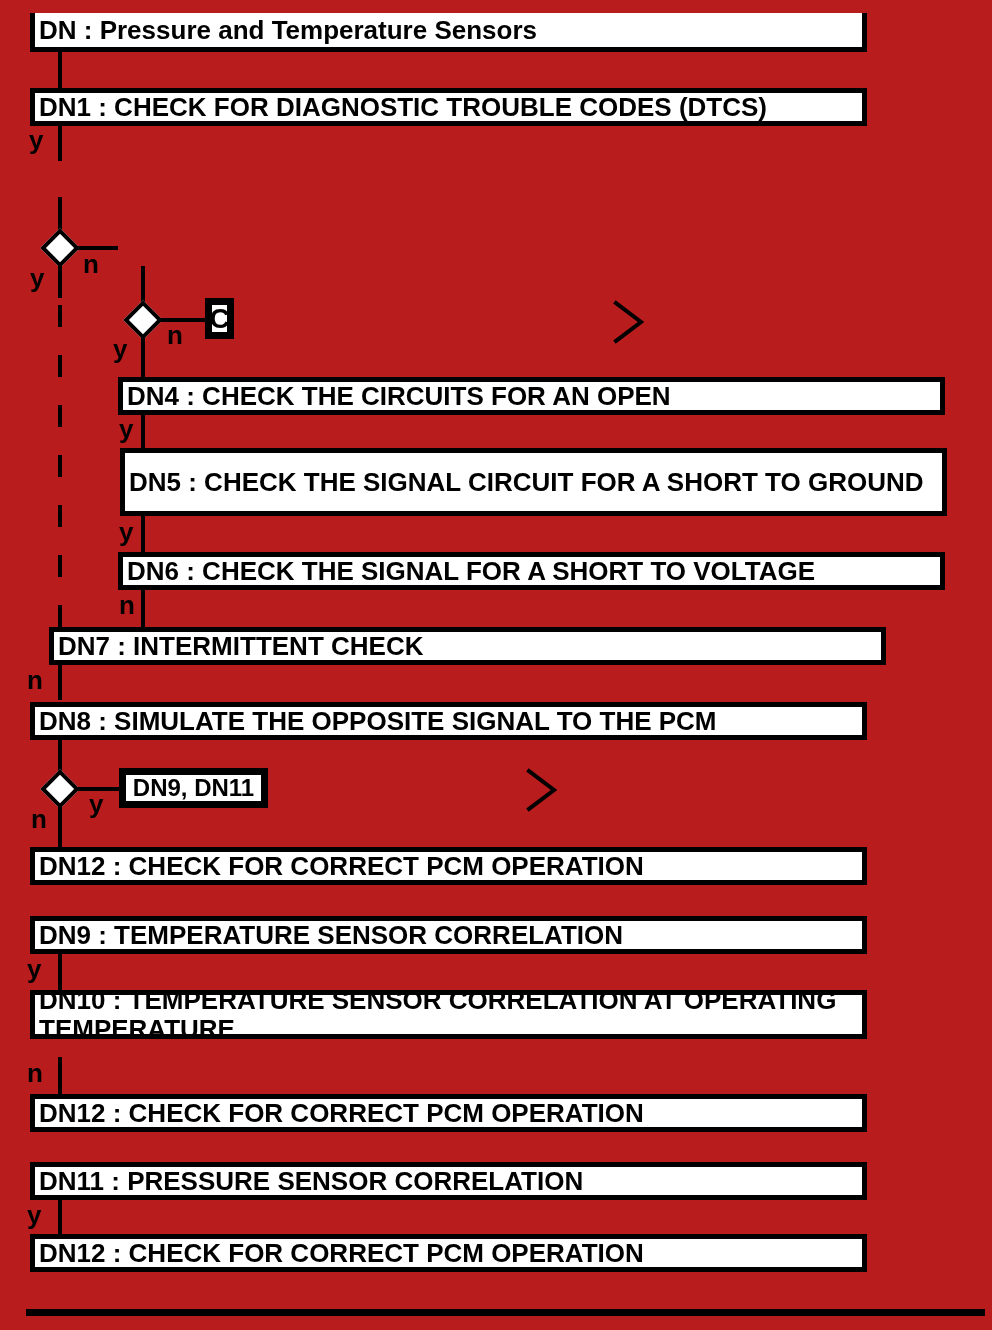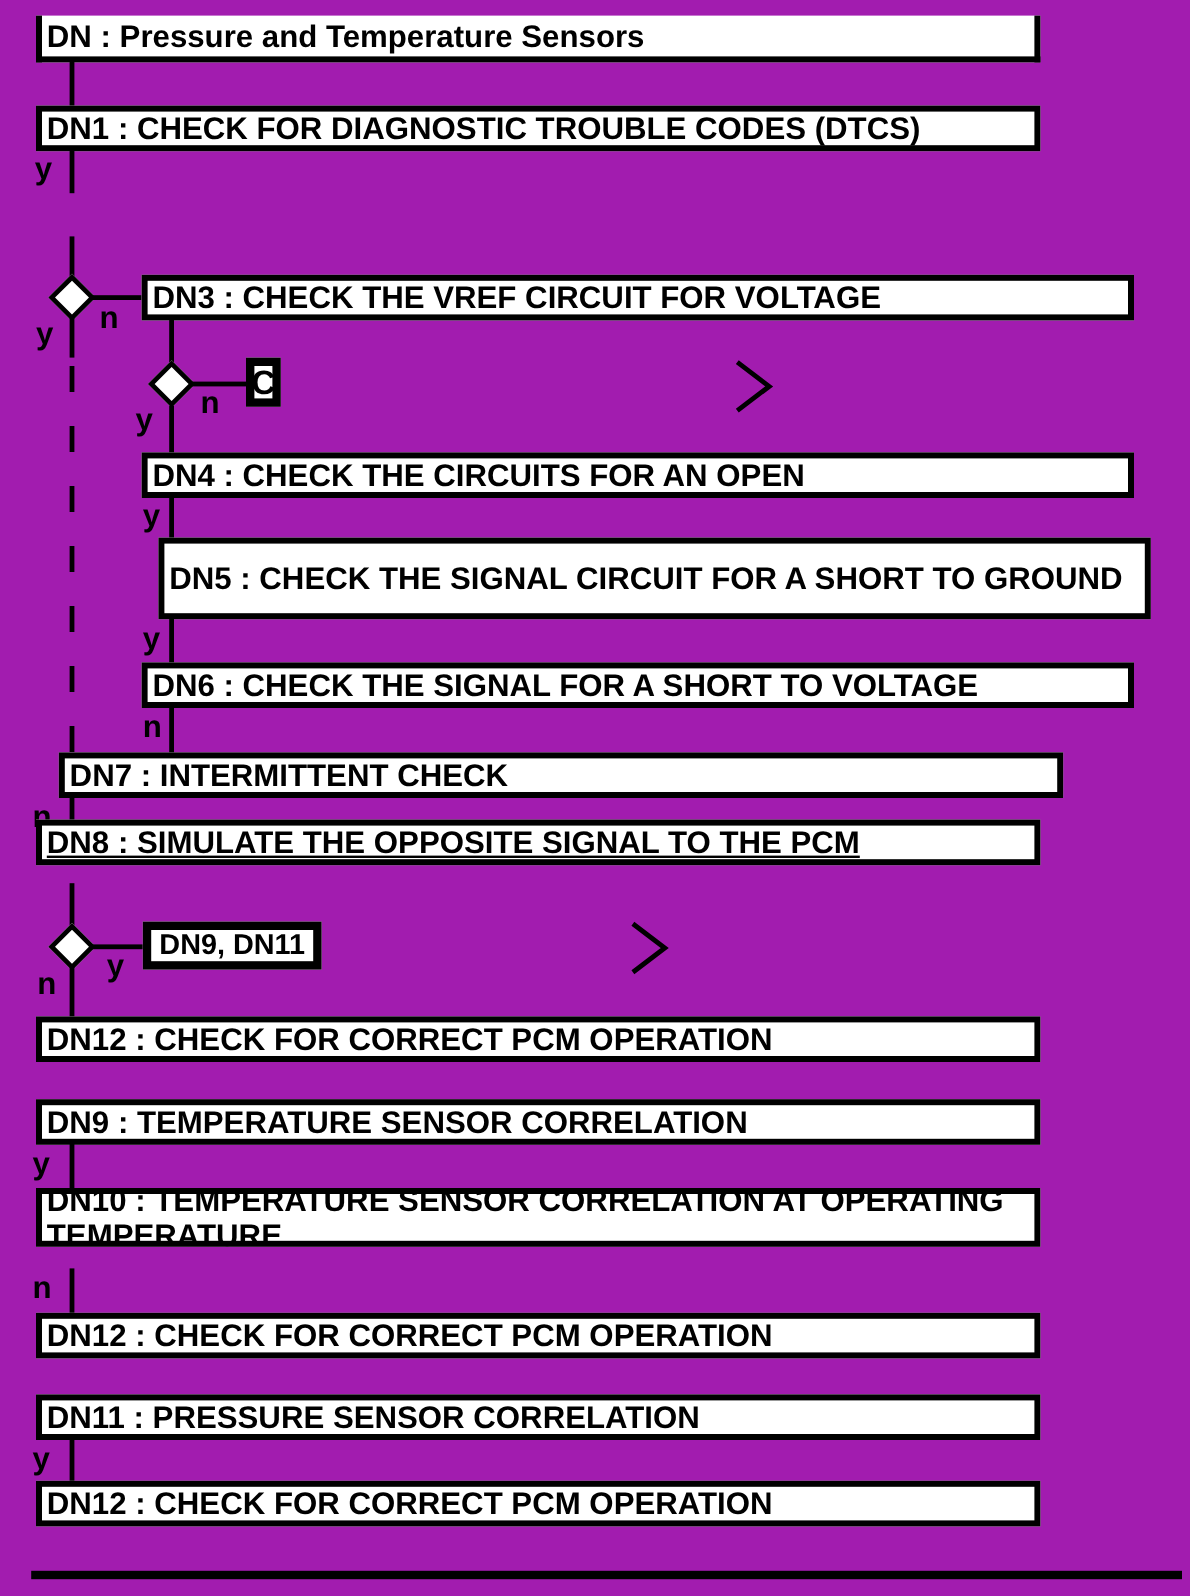--- a/index.html
+++ b/index.html
@@ -7,7 +7,7 @@
     position: relative;
     width: 992px;
     height: 1330px;
-    background: #a21caf;
+    background: #b91c1c;
     font-family: "Liberation Sans", sans-serif;
     color: #000;
     overflow: hidden;

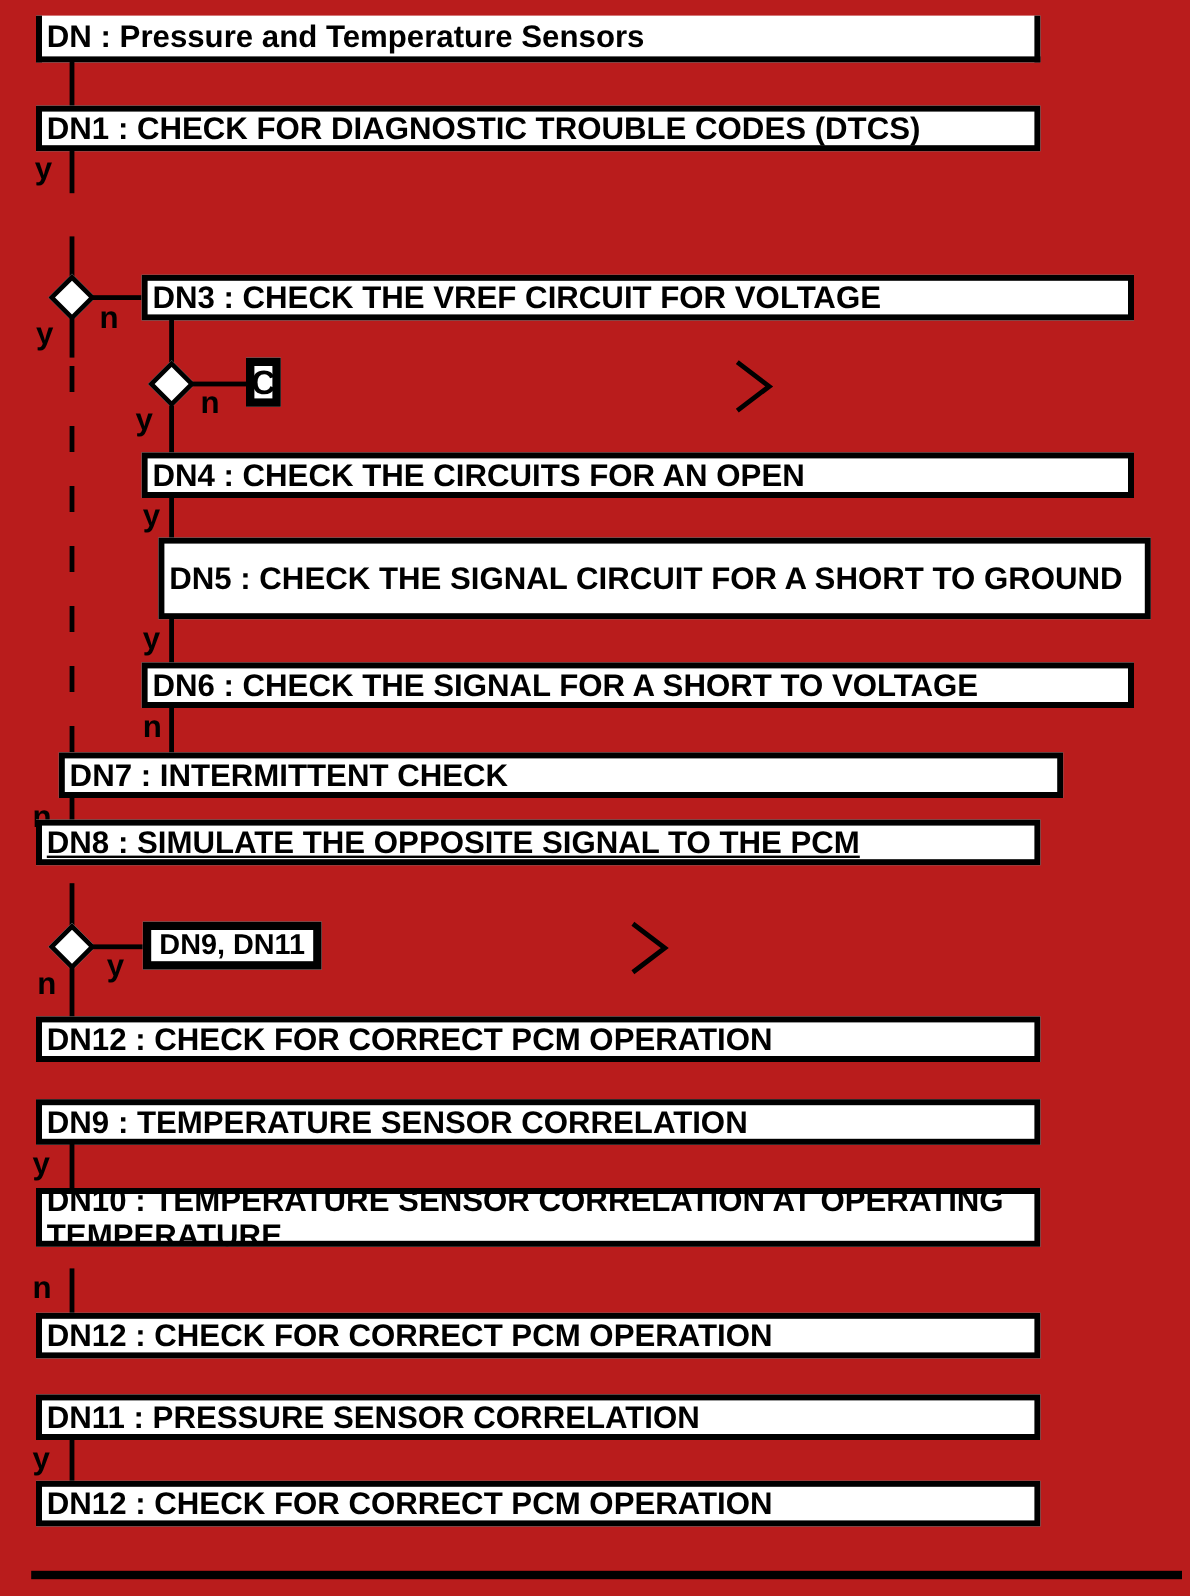--- a/index.html
+++ b/index.html
@@ -86,7 +86,6 @@
 
   <div class="hline" style="left:76px; top:246px; width:42px;"></div>
 
-  <div class="box" style="left:118px; top:229px; width:827px; height:38px;">DN3 : CHECK THE VREF CIRCUIT FOR VOLTAGE</div>
 
   <div class="vline" style="left:141px; top:266px; height:36px;"></div>
   <div class="diamond" style="left:129px; top:306px;"></div>

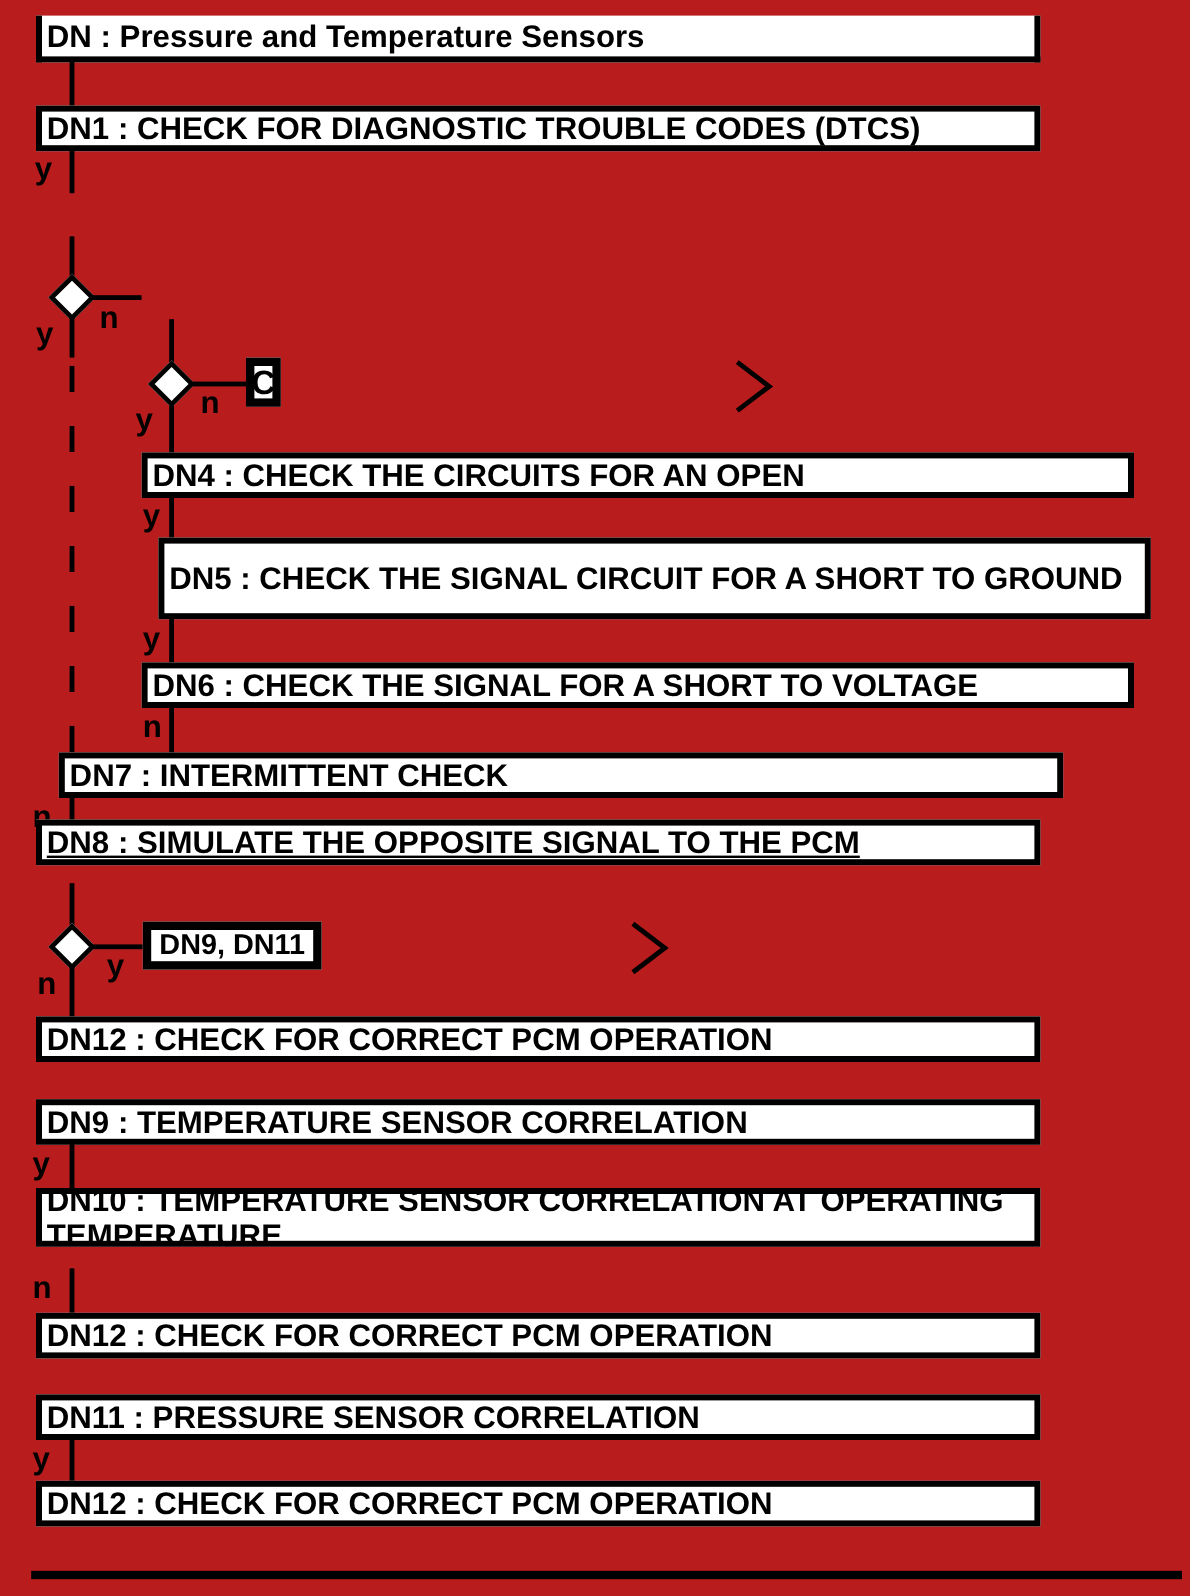--- a/index.html
+++ b/index.html
@@ -108,7 +108,7 @@
   <div class="blabel" style="left:119px; top:416px;">y</div>
   <div class="vline" style="left:141px; top:414px; height:35px;"></div>
 
-  <div class="box" style="left:132px; top:448px; width:827px; height:68px;">DN5 : CHECK THE SIGNAL CIRCUIT FOR A SHORT TO GROUND</div>
+  <div class="box" style="left:120px; top:448px; width:827px; height:68px;">DN5 : CHECK THE SIGNAL CIRCUIT FOR A SHORT TO GROUND</div>
   <div class="blabel" style="left:119px; top:519px;">y</div>
   <div class="vline" style="left:141px; top:515px; height:38px;"></div>
 

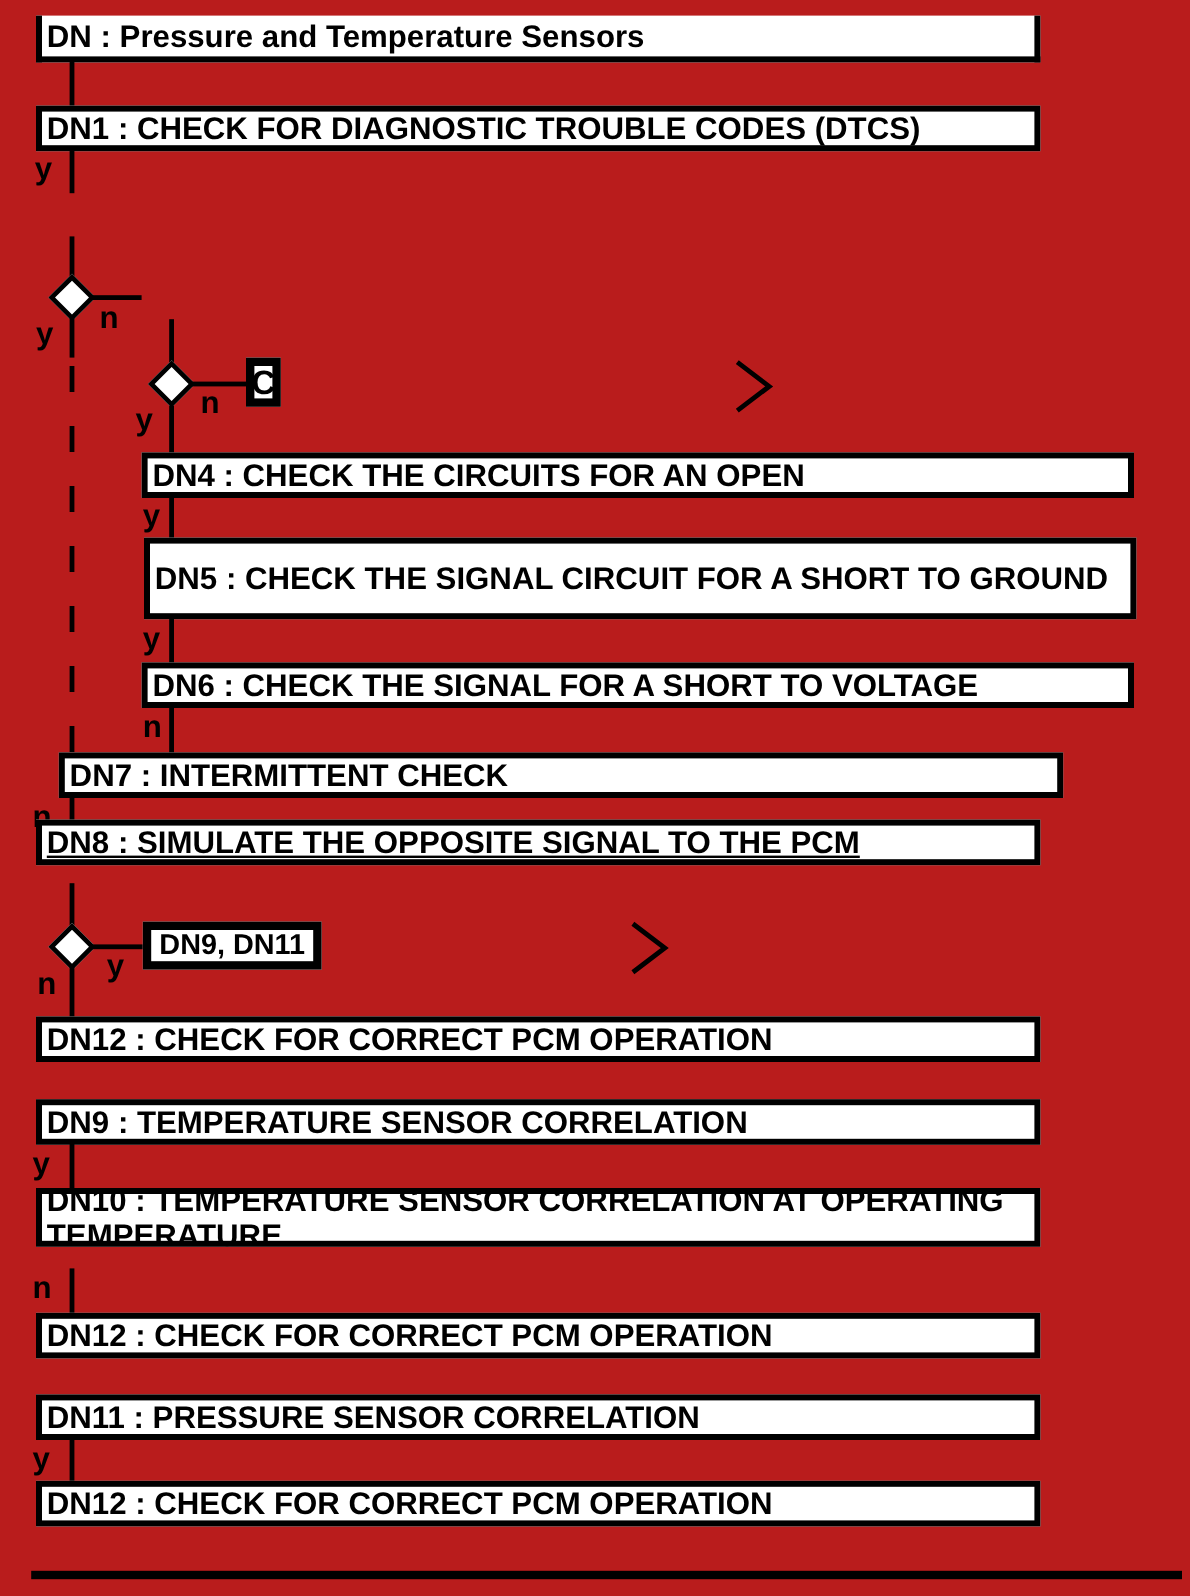--- a/index.html
+++ b/index.html
@@ -120,7 +120,7 @@
   <div class="blabel" style="left:27px; top:667px;">n</div>
   <div class="vline" style="left:58px; top:664px; height:36px;"></div>
 
-  <div class="box" style="left:30px; top:683px; width:837px; height:38px;text-decoration:underline;">DN8 : SIMULATE THE OPPOSITE SIGNAL TO THE PCM</div>
+  <div class="box" style="left:30px; top:702px; width:837px; height:38px;">DN8 : SIMULATE THE OPPOSITE SIGNAL TO THE PCM</div>
 
   <div class="vline" style="left:58px; top:736px; height:36px;"></div>
   <div class="diamond" style="left:46px; top:775px;"></div>

